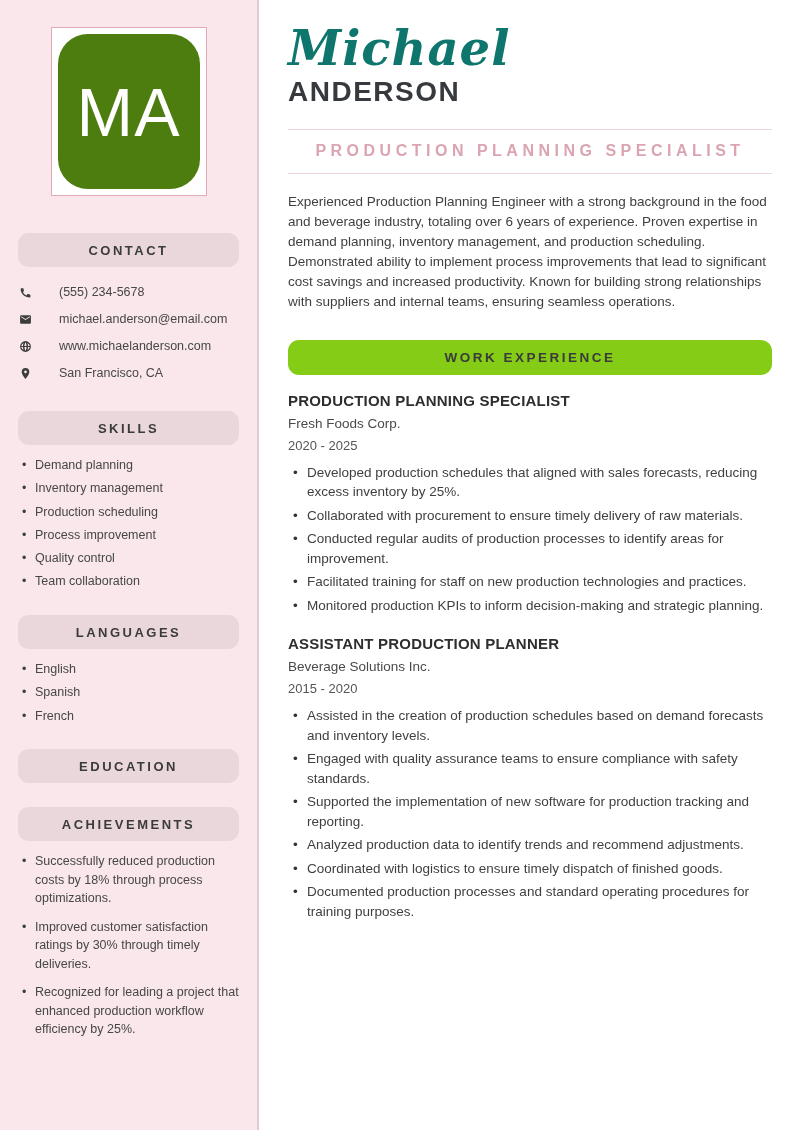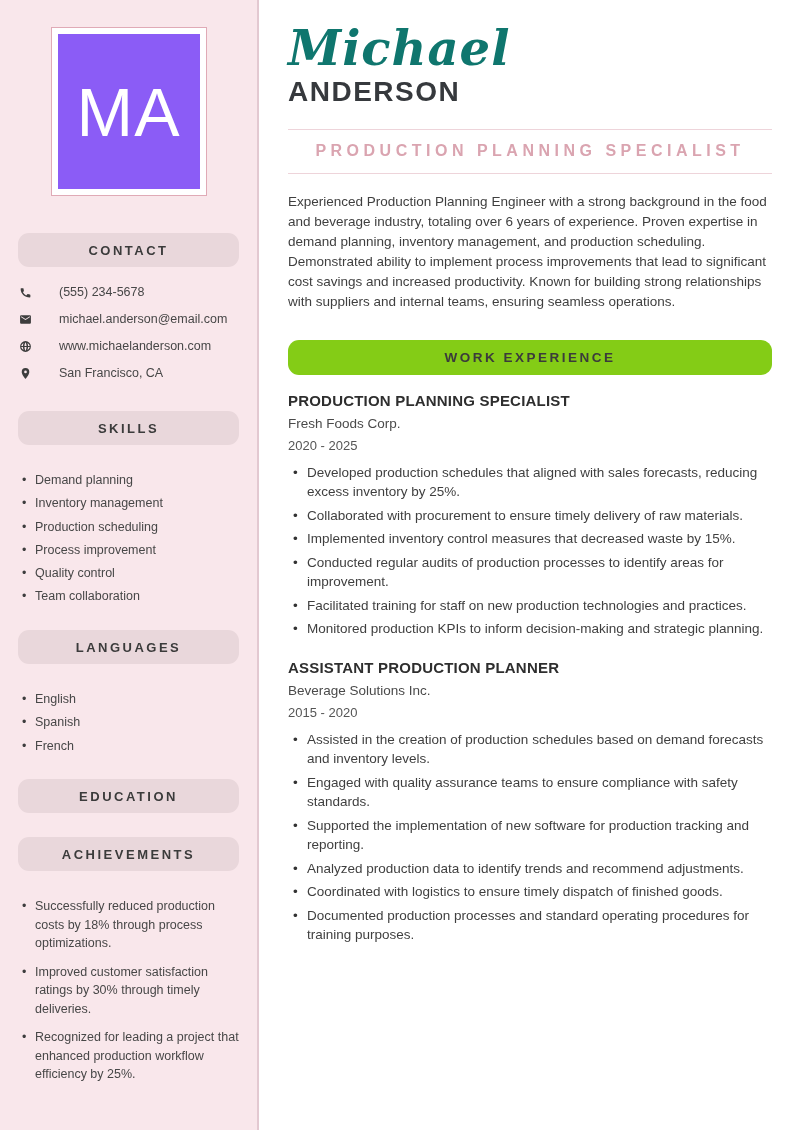--- a/index.html
+++ b/index.html
@@ -22,9 +22,9 @@
     background:#ffffff; border:1px solid #e0aab6; padding:6px;
   }
   .monogram {
-    width:100%; height:100%; background:#8b5cf6; color:#ffffff;
+    width:100%; height:100%; background:#4d7c0f; color:#ffffff;
     display:flex; align-items:center; justify-content:center;
-    font-size:68px; font-weight:500; letter-spacing:1px; line-height:1;
+    font-size:68px; font-weight:500; letter-spacing:1px; line-height:1;border-radius:30px;
   }
   .band {
     background:#e9d7db; color:#3b3b3b; text-align:center;

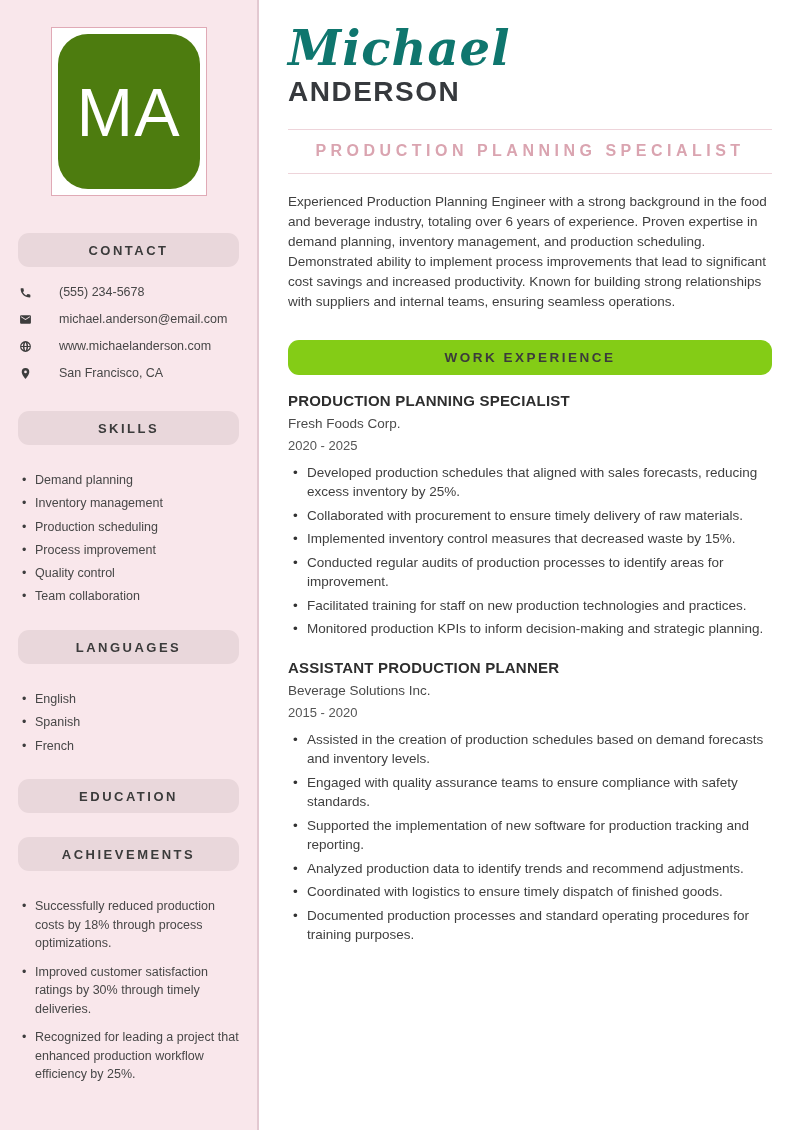--- a/index.html
+++ b/index.html
@@ -40,7 +40,7 @@
   .cicon { width:14px; height:14px; display:inline-flex; align-items:center; justify-content:center; flex:0 0 14px; }
   .cicon svg { width:13px; height:13px; fill:#3d3d3d; }
 
-  .side-bullets { list-style:none; margin-top:26px; }
+  .side-bullets { list-style:none; margin-top:11px; }
   .side-bullets li {
     position:relative; padding-left:17px; font-size:12.5px; color:#474747;
     line-height:18.5px; margin-bottom:5px;

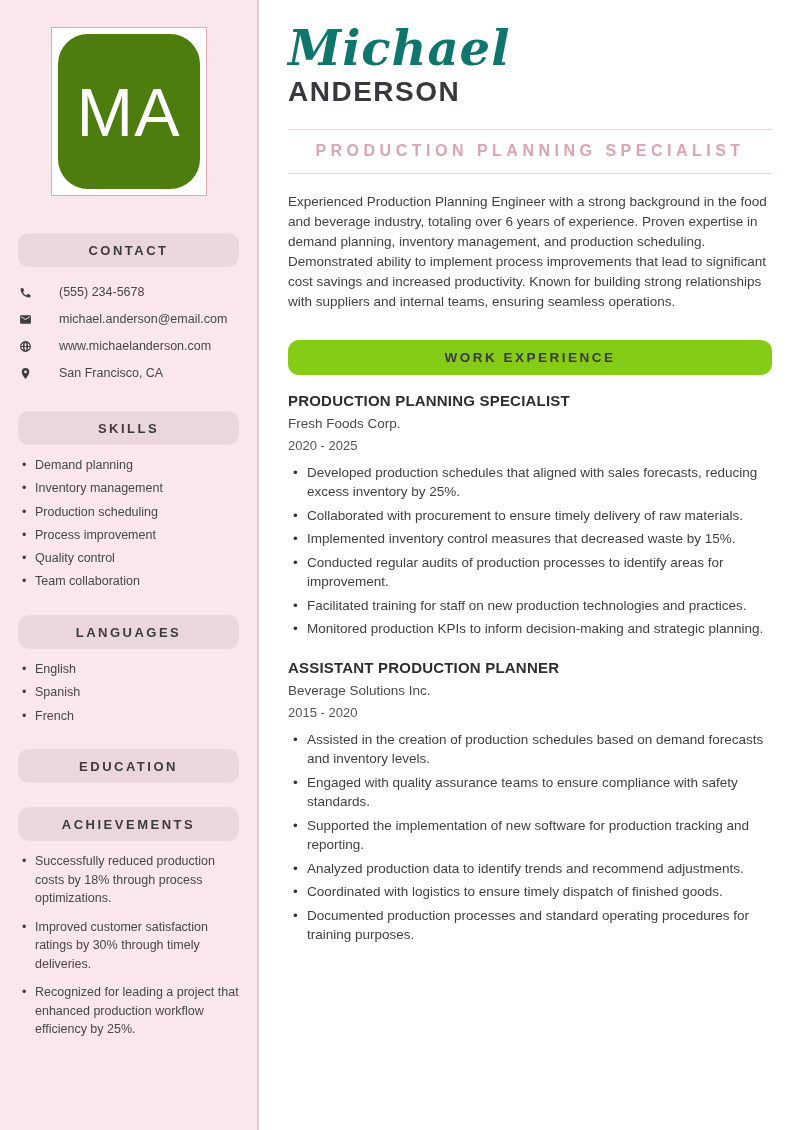--- a/index.html
+++ b/index.html
@@ -185,7 +185,6 @@
       <ul class="job-bullets">
         <li>Developed production schedules that aligned with sales forecasts, reducing excess inventory by 25%.</li>
         <li>Collaborated with procurement to ensure timely delivery of raw materials.</li>
-        <li>Implemented inventory control measures that decreased waste by 15%.</li>
         <li>Conducted regular audits of production processes to identify areas for improvement.</li>
         <li>Facilitated training for staff on new production technologies and practices.</li>
         <li>Monitored production KPIs to inform decision-making and strategic planning.</li>

